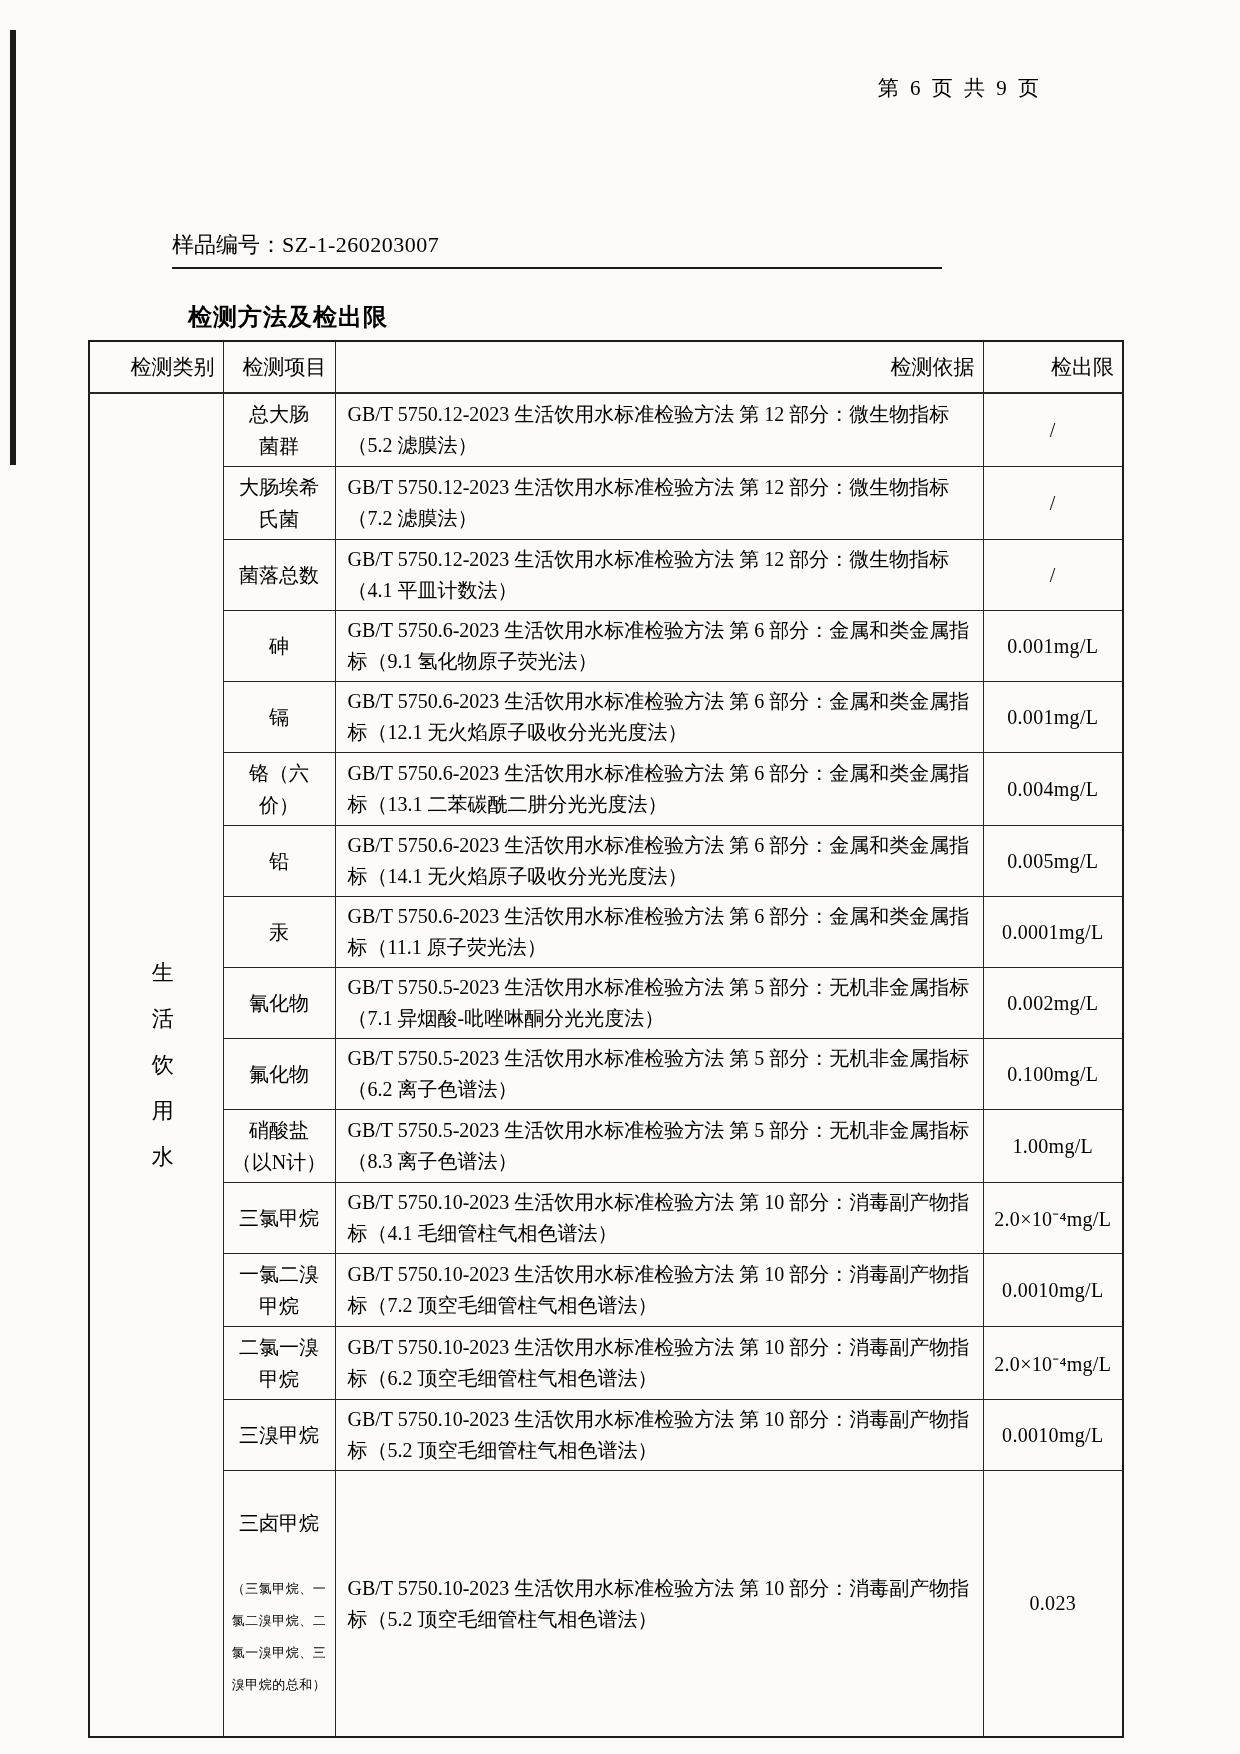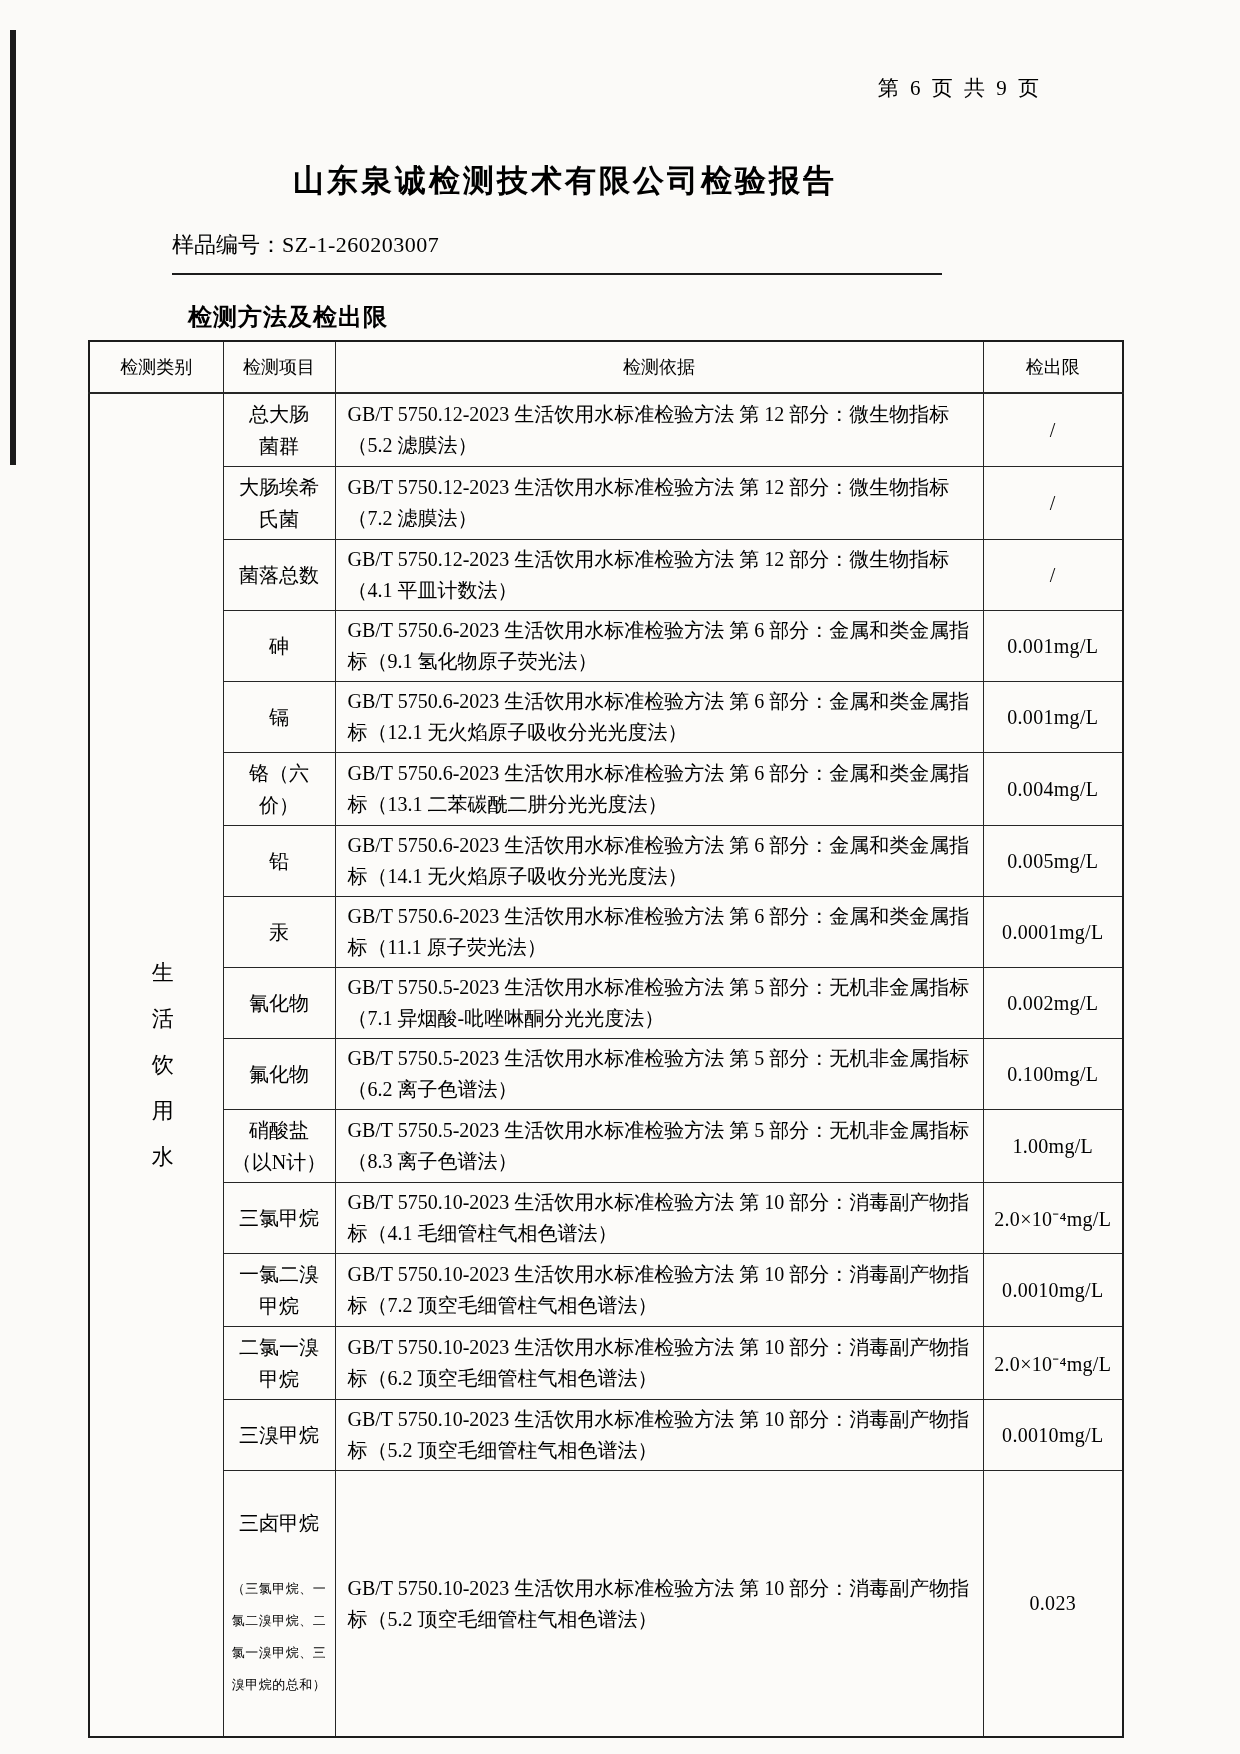--- a/index.html
+++ b/index.html
@@ -127,7 +127,6 @@
 
   <div class="page-num">第 6 页 共 9 页</div>
 
-  <h1 class="title">山东泉诚检测技术有限公司检验报告</h1>
 
   <div class="sample-line"><span>样品编号：</span><span class="sample-value">SZ-1-260203007</span></div>
 

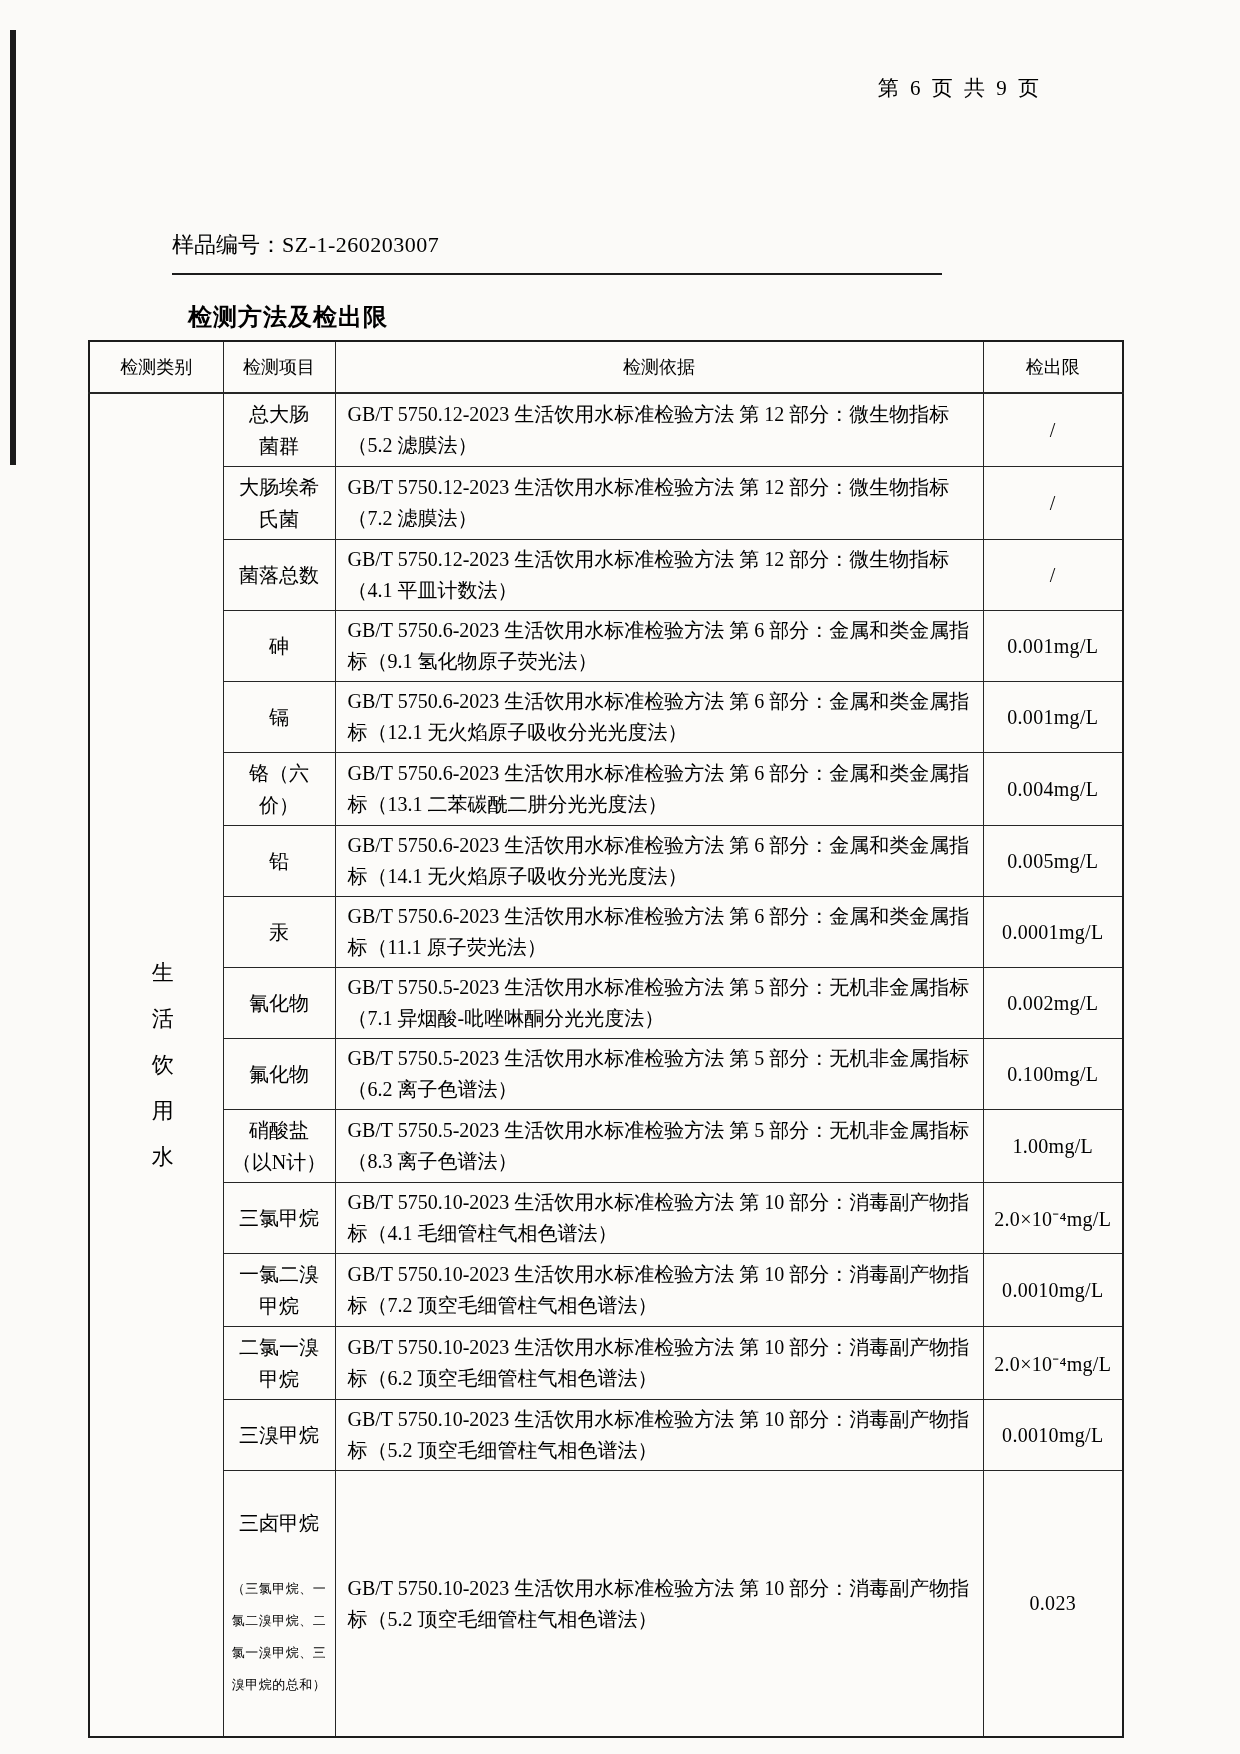--- a/index.html
+++ b/index.html
@@ -46,7 +46,7 @@
     left: 172px;
     width: 770px;
     border-bottom: 2px solid #1c1c1c;
-    padding-bottom: 13px;
+    padding-bottom: 7px;
     font-size: 22px;
   }
   .sample-value { font-size: 22px; letter-spacing: 0.5px; }

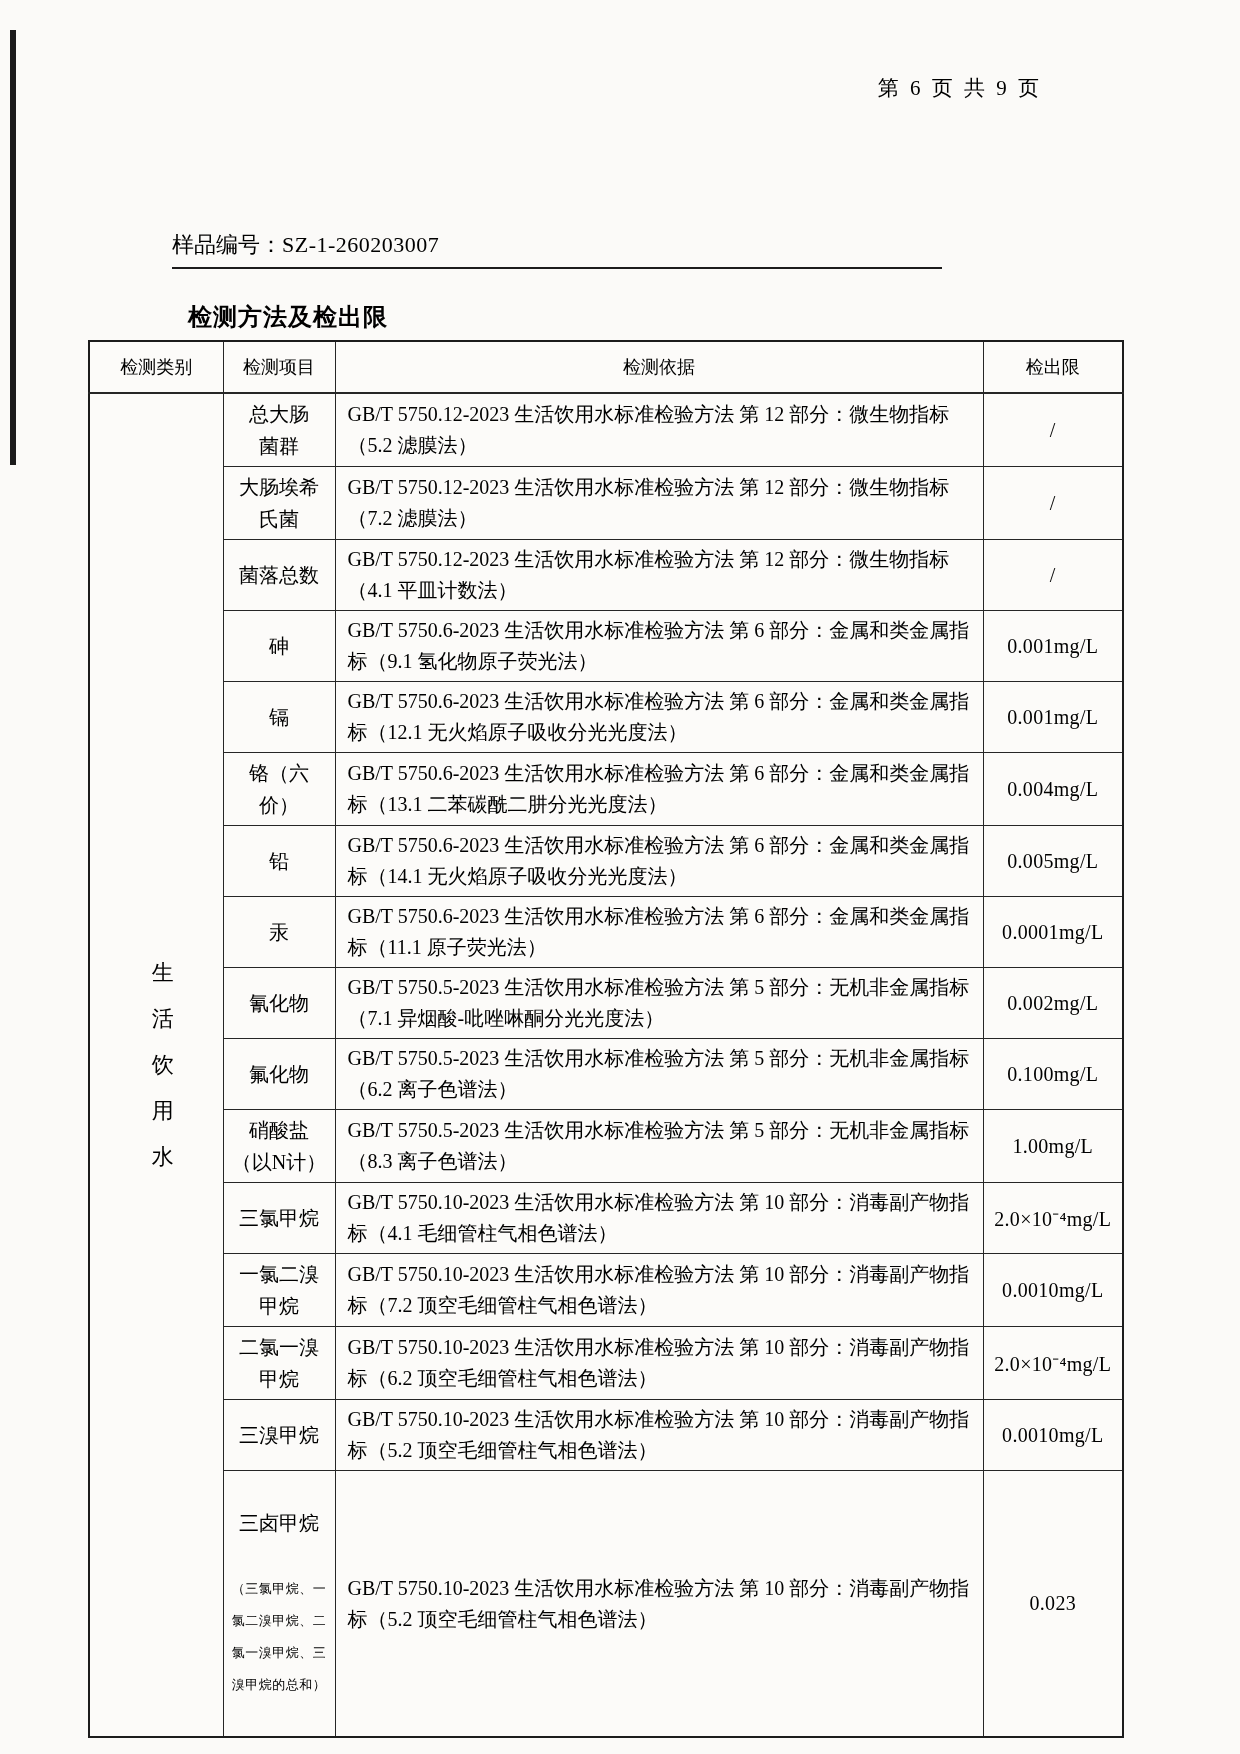--- a/index.html
+++ b/index.html
@@ -77,9 +77,9 @@
   .report-table { border: 2.5px solid #1c1c1c; }
   .report-table th {
     height: 44px;
-    font-size: 18px;
+    font-size: 21px;
     font-weight: normal;
-    text-align: center;
+    text-align: right;
     border-bottom-width: 2px;
   }
   .report-table td { font-size: 20px; }

